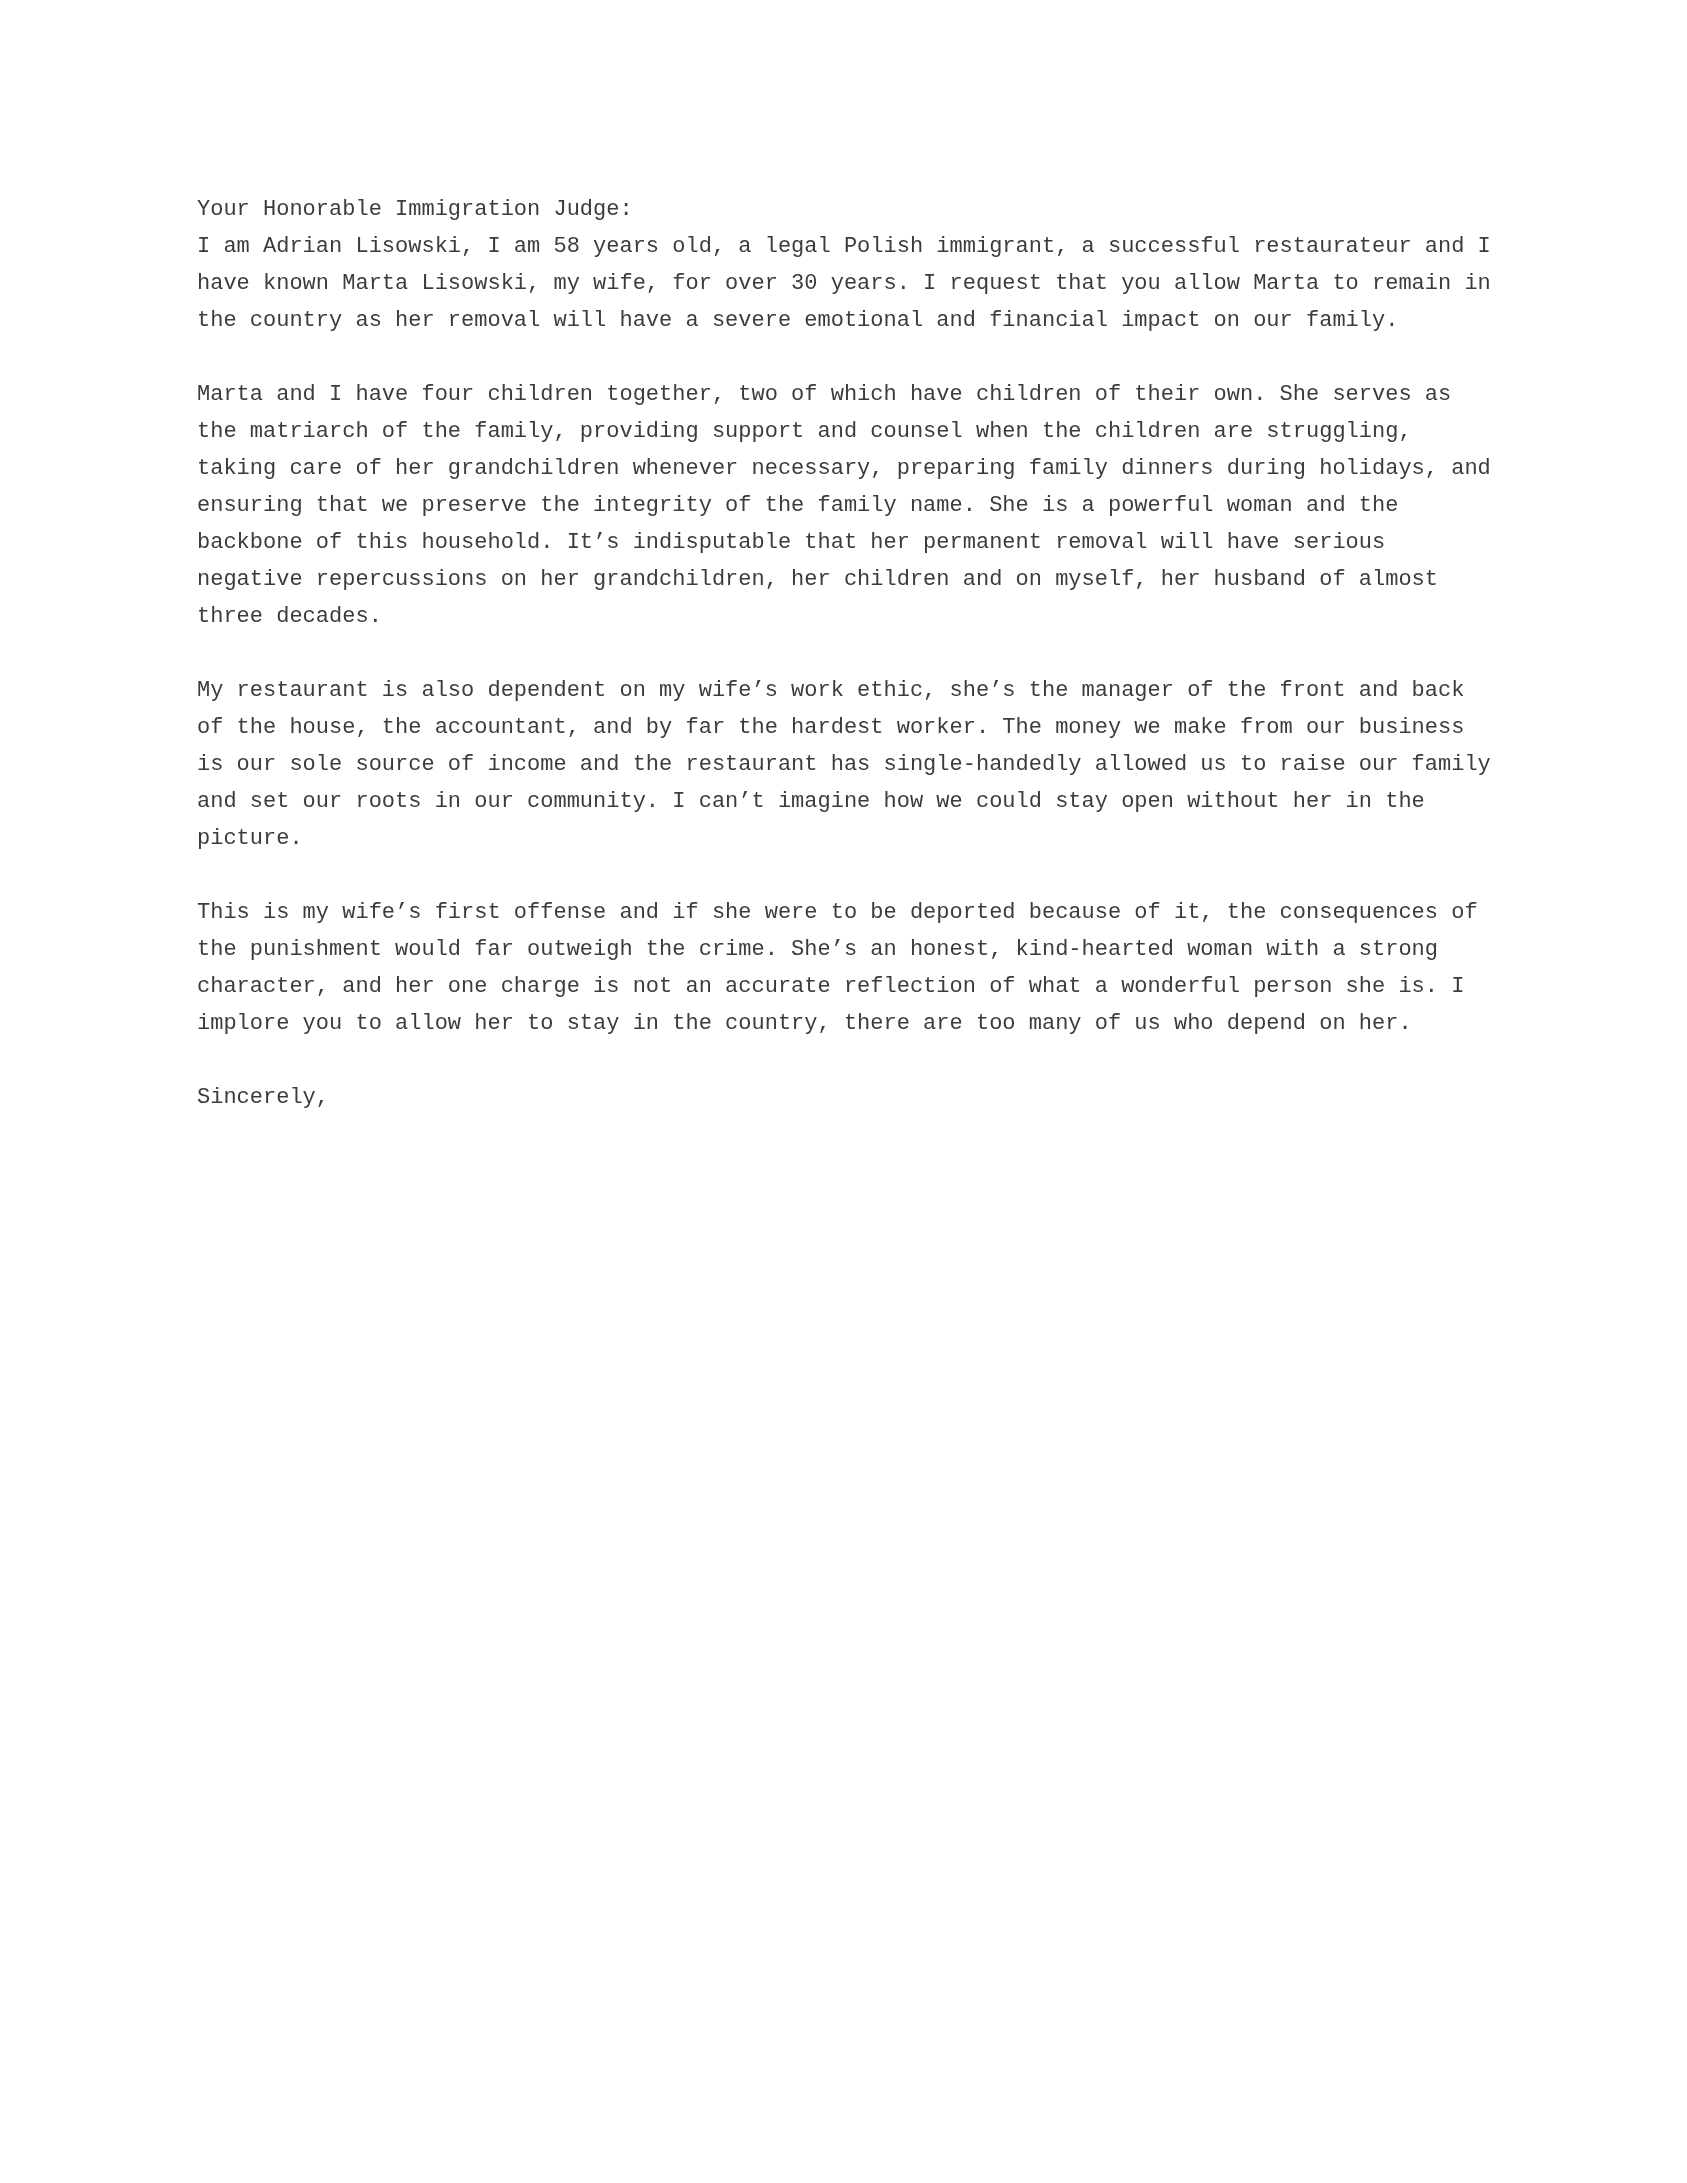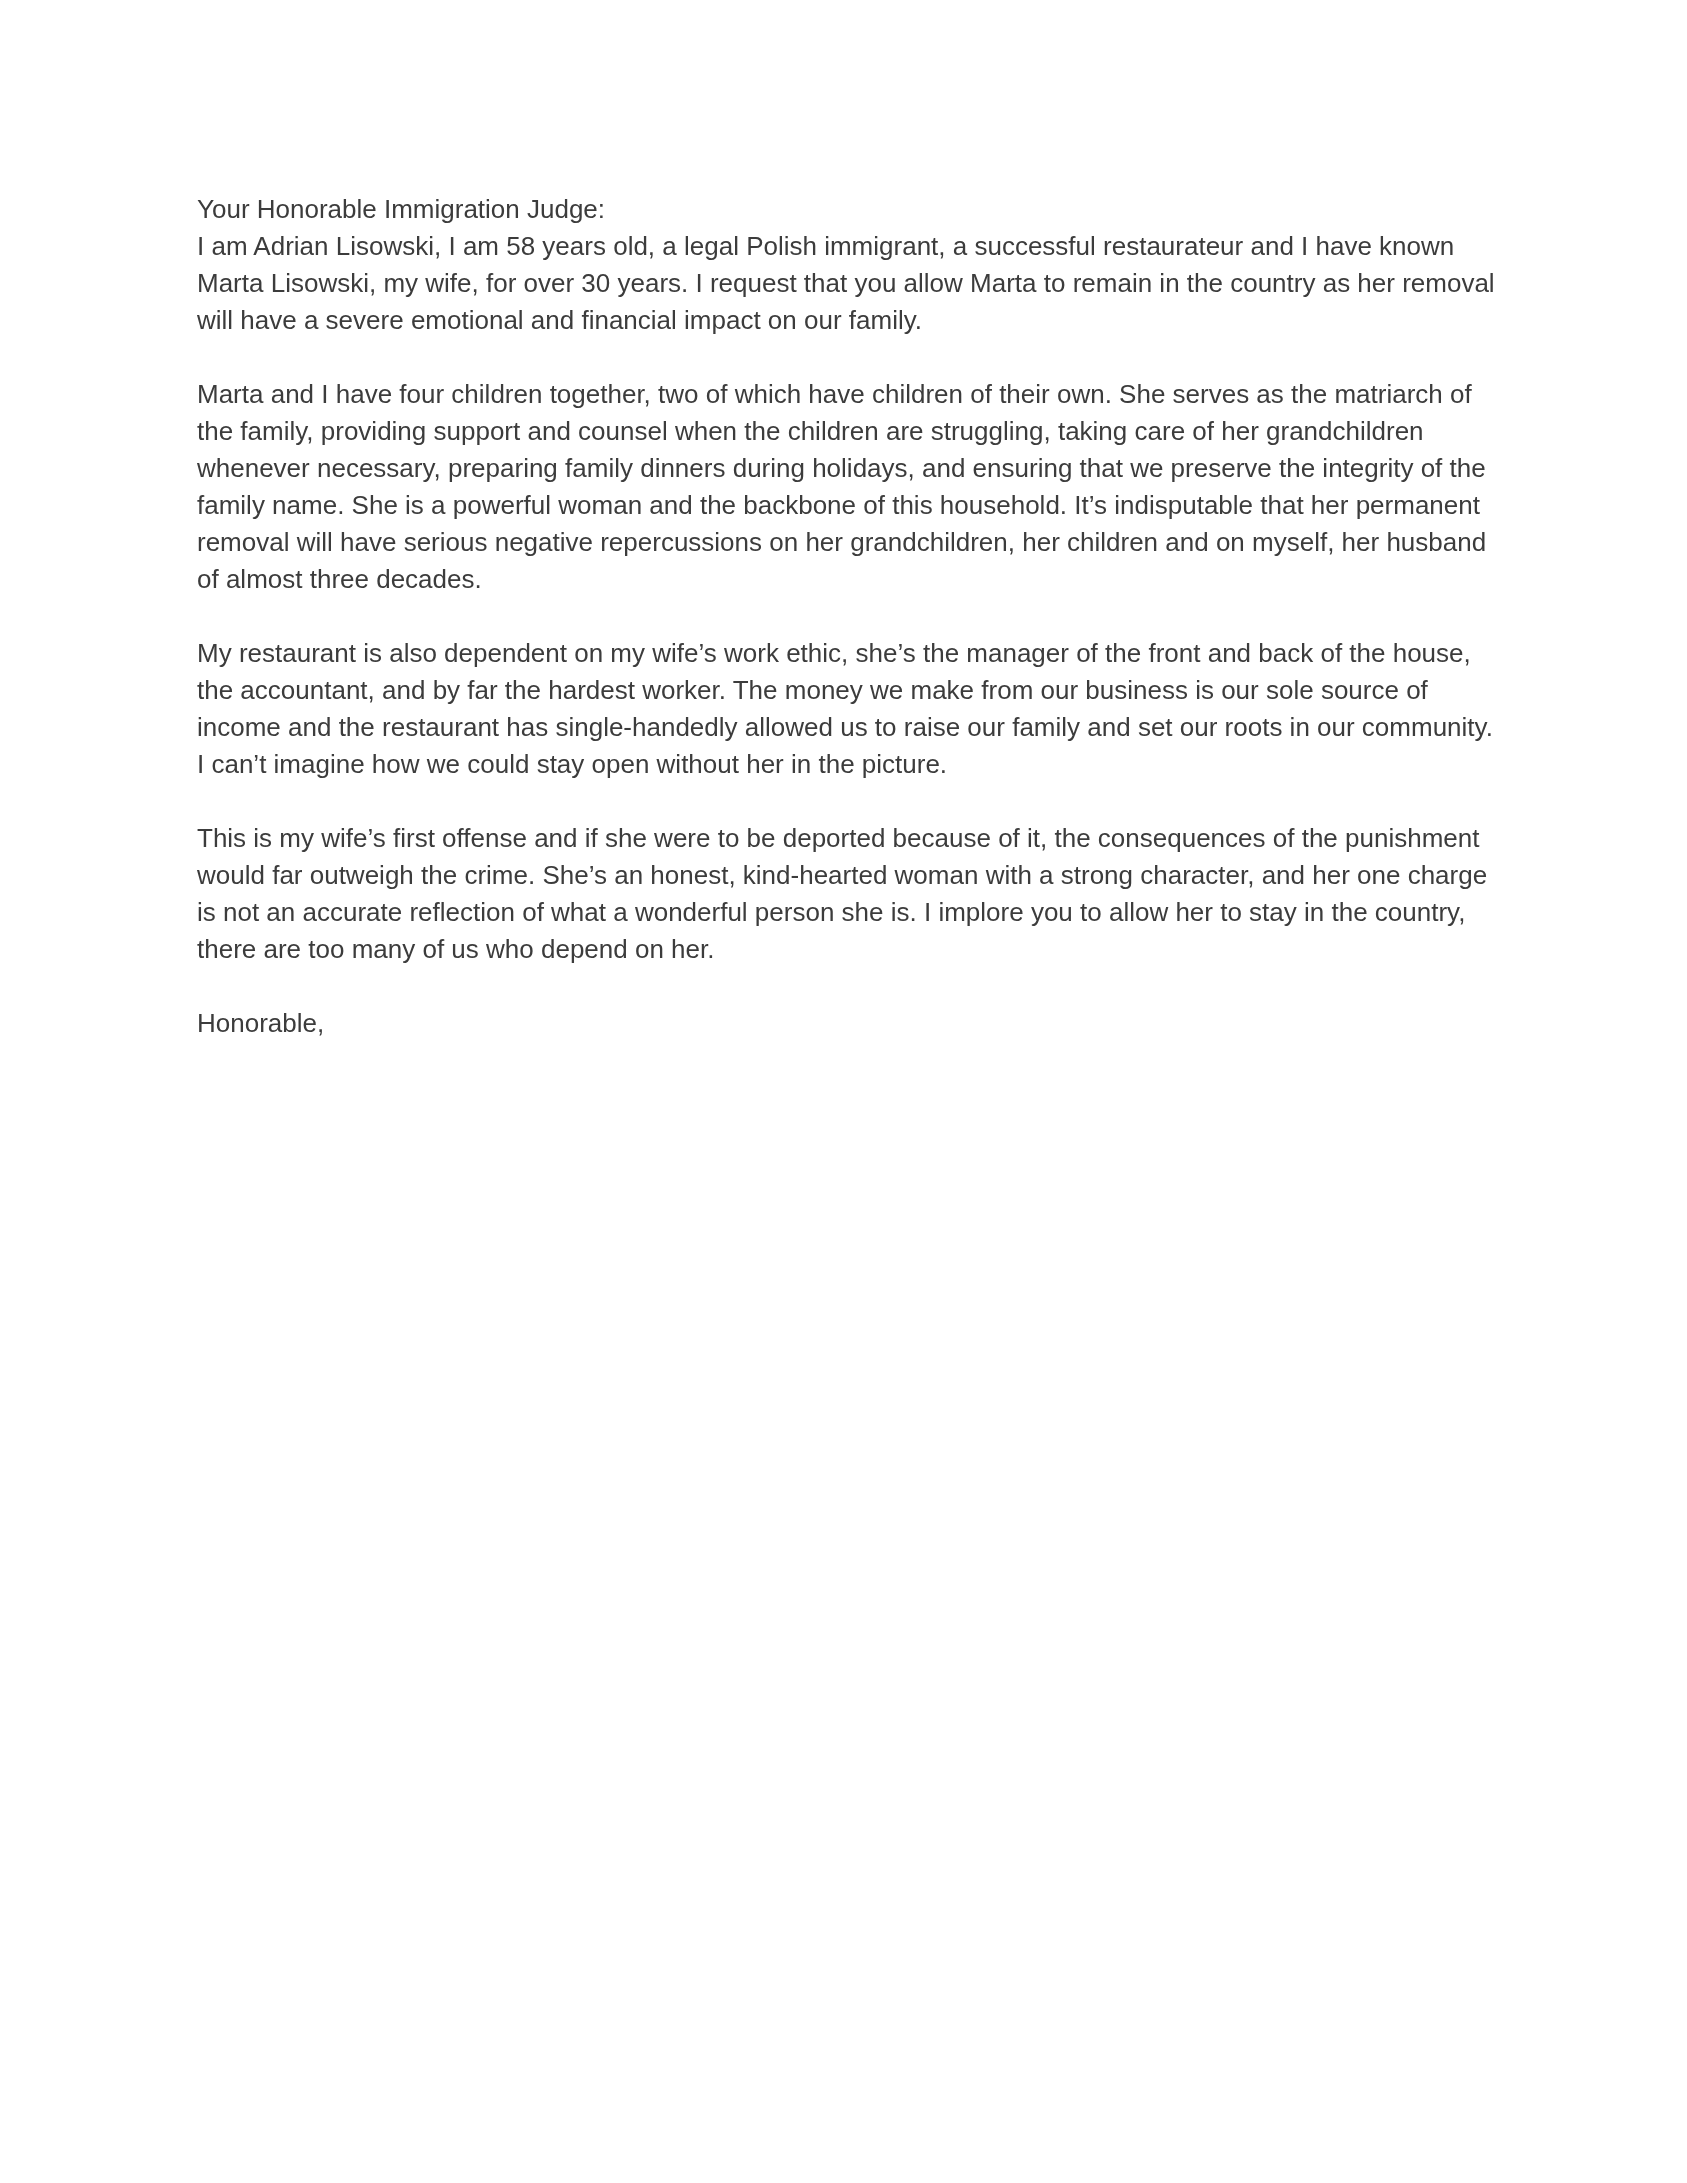--- a/index.html
+++ b/index.html
@@ -19,8 +19,8 @@
     left: 197px;
     top: 191px;
     width: 1301px;
-    font-family: Liberation Sans, sans-serif;
-    font-size: 26px;
+    font-family: Liberation Mono, monospace;
+    font-size: 22px;
     line-height: 37px;
     color: #3c3c3c;
     letter-spacing: 0;

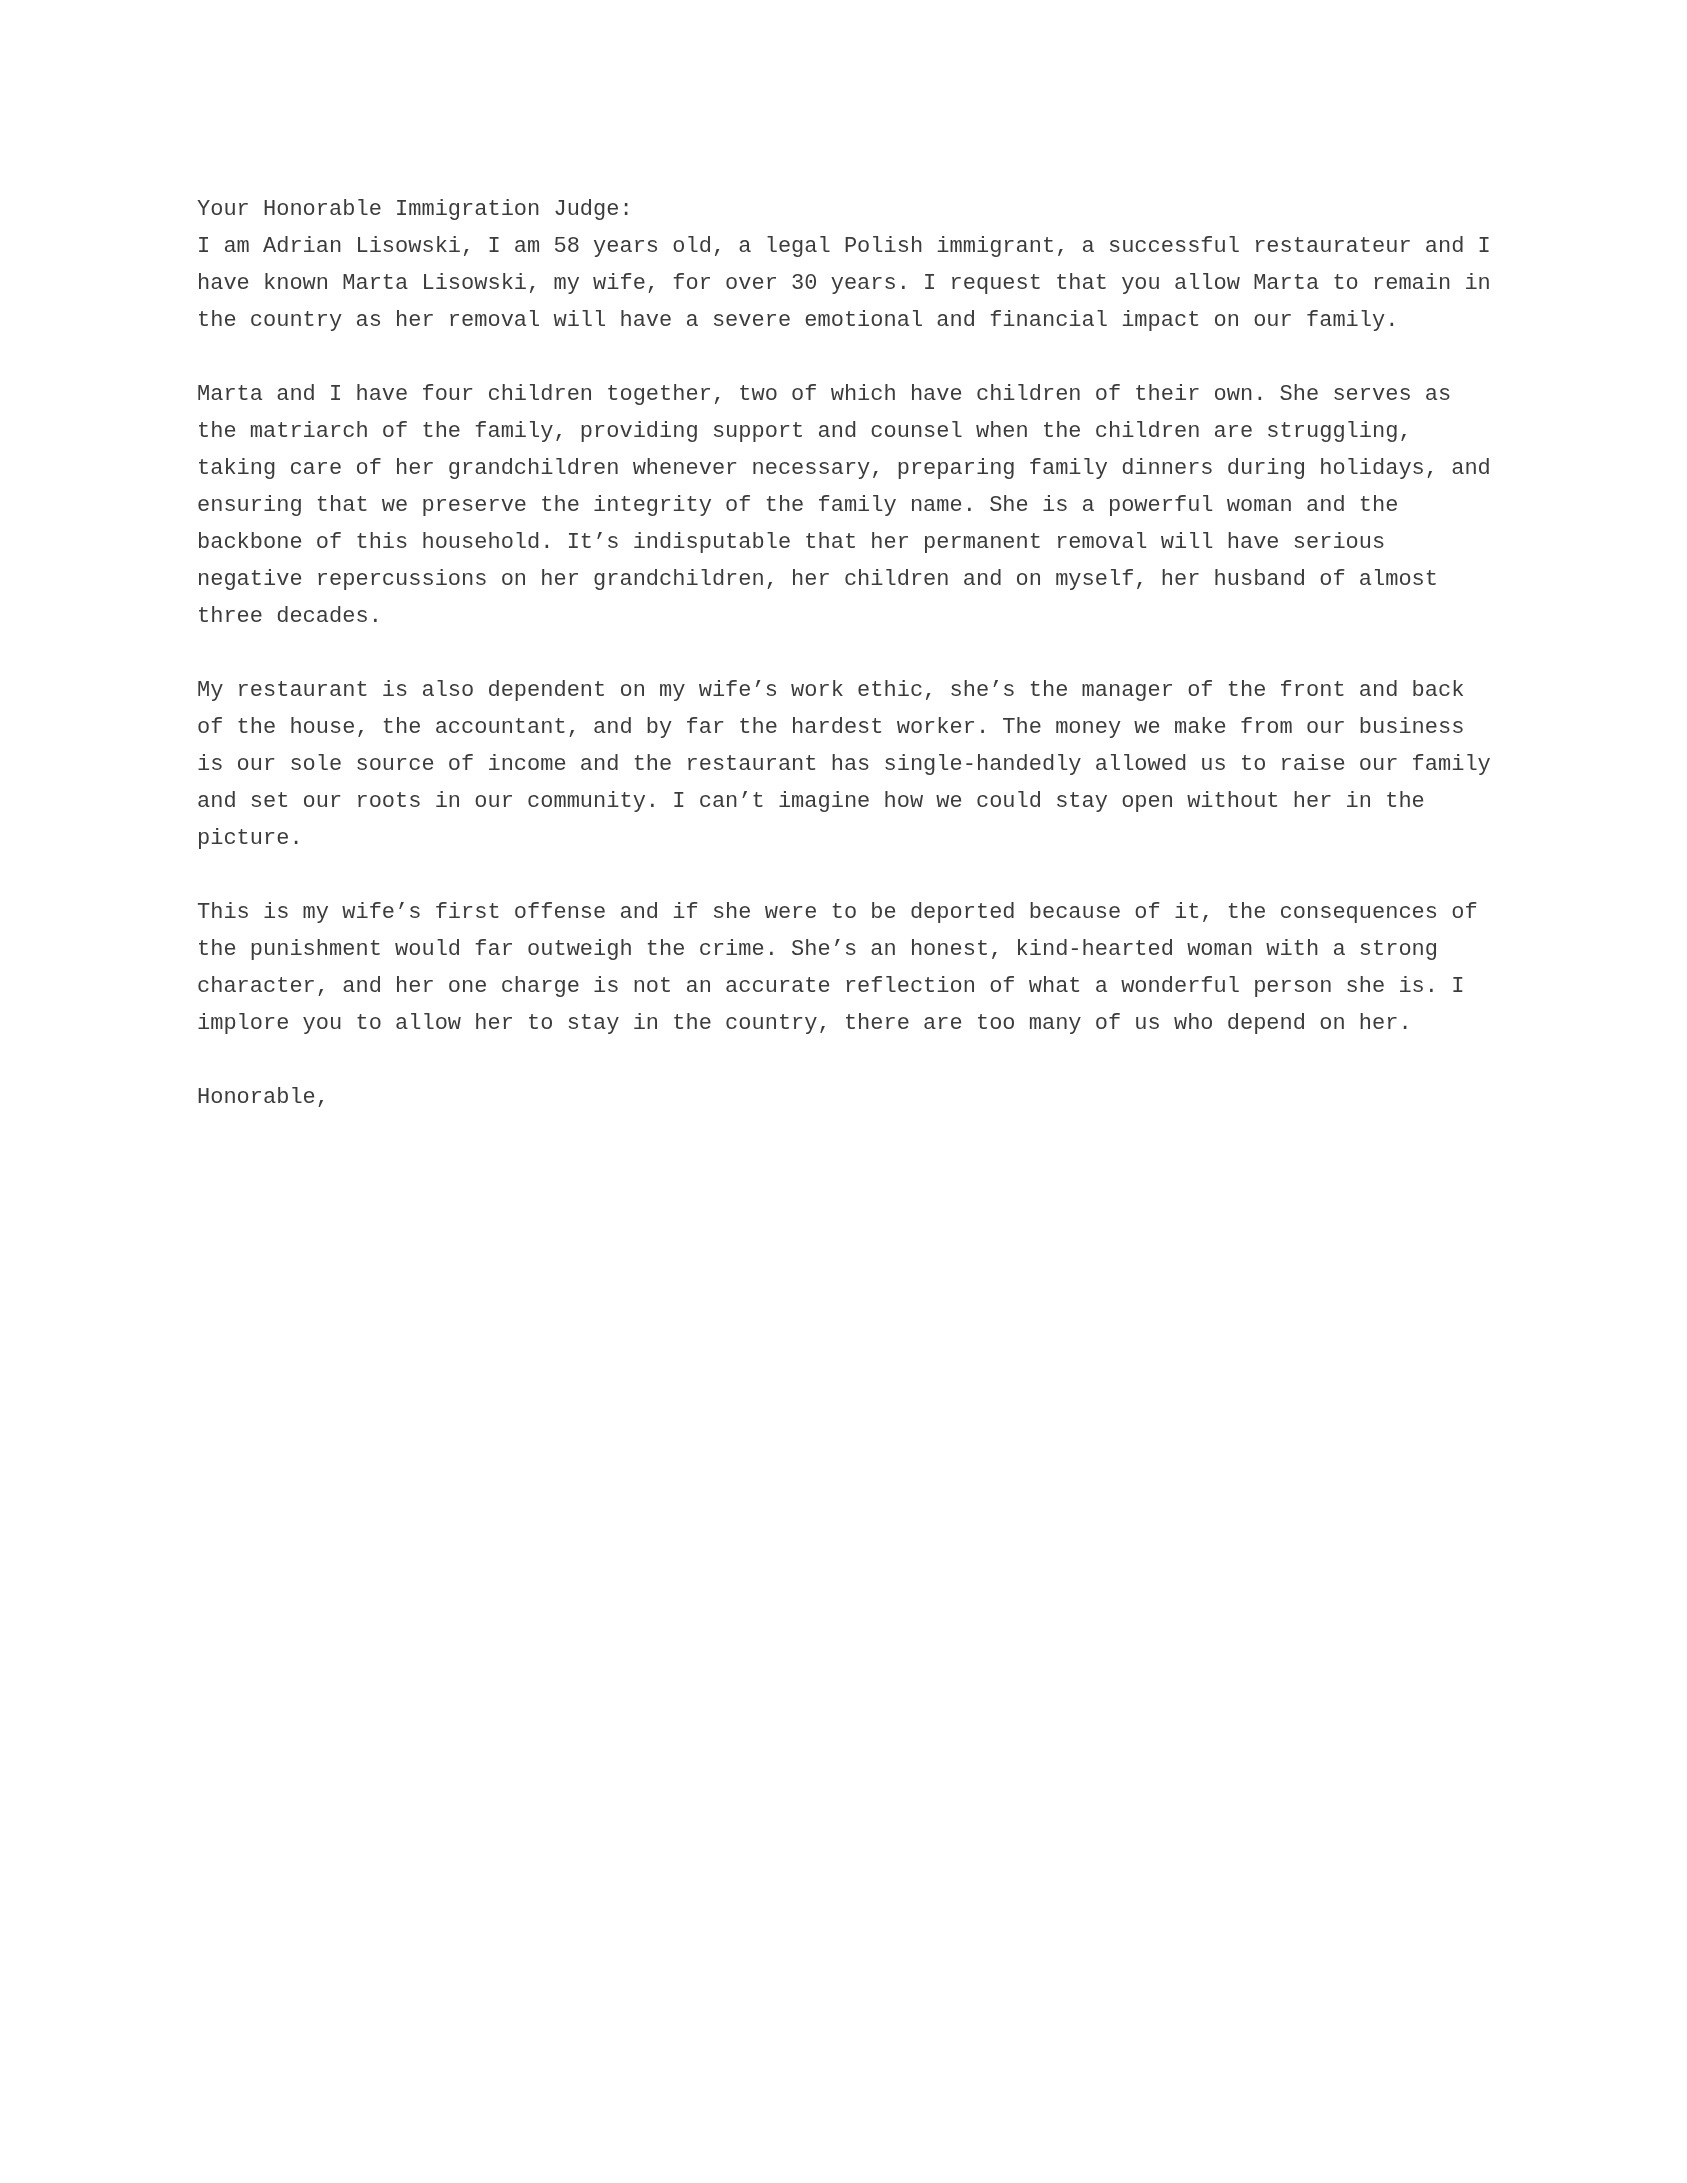--- a/index.html
+++ b/index.html
@@ -43,7 +43,7 @@
     <p class="para-spaced">Marta and I have four children together, two of which have children of their own. She serves as the matriarch of the family, providing support and counsel when the children are struggling, taking care of her grandchildren whenever necessary, preparing family dinners during holidays, and ensuring that we preserve the integrity of the family name. She is a powerful woman and the backbone of this household. It’s indisputable that her permanent removal will have serious negative repercussions on her grandchildren, her children and on myself, her husband of almost three decades.</p>
     <p class="para-spaced">My restaurant is also dependent on my wife’s work ethic, she’s the manager of the front and back of the house, the accountant, and by far the hardest worker. The money we make from our business is our sole source of income and the restaurant has single-handedly allowed us to raise our family and set our roots in our community. I can’t imagine how we could stay open without her in the picture.</p>
     <p class="para-spaced">This is my wife’s first offense and if she were to be deported because of it, the consequences of the punishment would far outweigh the crime. She’s an honest, kind-hearted woman with a strong character, and her one charge is not an accurate reflection of what a wonderful person she is. I implore you to allow her to stay in the country, there are too many of us who depend on her.</p>
-    <p class="para-spaced">Honorable,</p>
+    <p class="para-spaced">Sincerely,</p>
   </div>
 </div>
 

